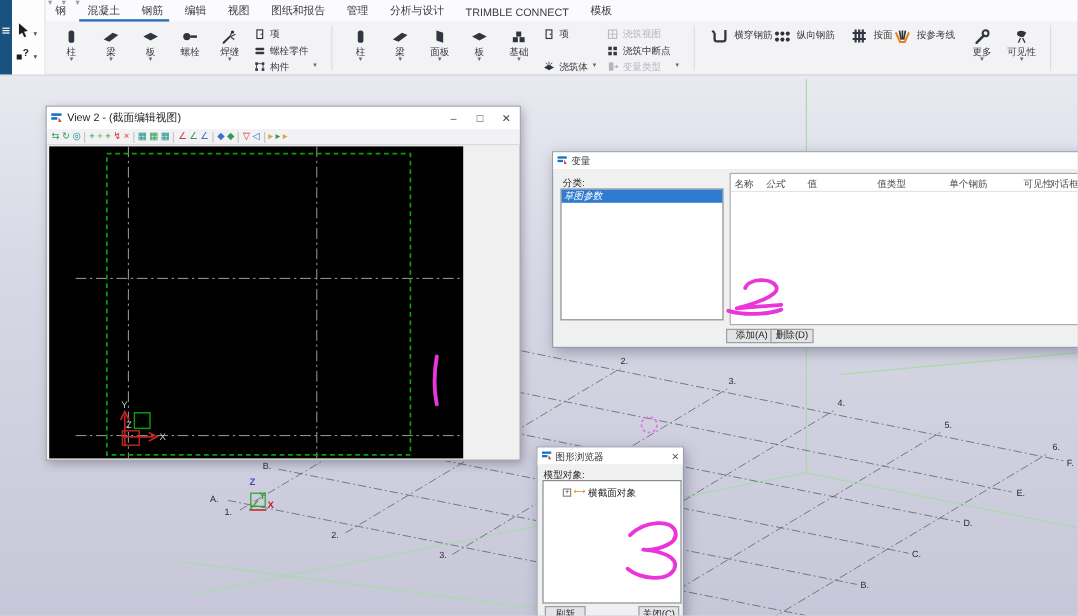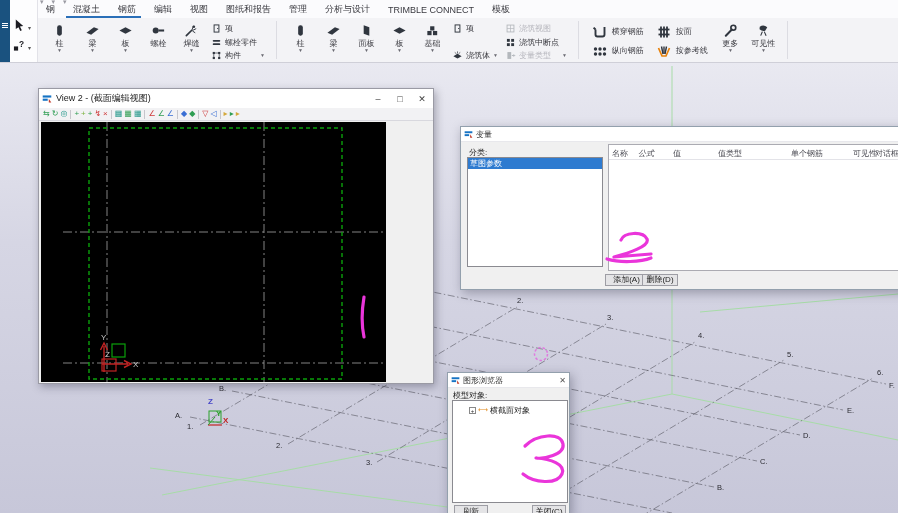--- a/index.html
+++ b/index.html
@@ -42,7 +42,7 @@
   .srow .rlb{font-size:8px;color:#3a3a40;white-space:nowrap;}
   .srow.dis .rlb{color:#b7b7be;}
   .stack .caret{font-size:5px;color:#6a6a72;margin:0 1px 4px 3px;}
-  .stack2{display:flex;flex-direction:column;justify-content:center;height:42px;margin:0 6px;padding-top:2px;}
+  .stack2{display:flex;flex-direction:row;justify-content:flex-end;height:42px;margin:0 6px;padding-top:2px;}
   .s2row{display:flex;align-items:center;height:19px;}
   .s2row .ric{width:17px;height:16px;margin-right:3px;display:flex;align-items:center;justify-content:center;}
   .s2row .rlb{font-size:8px;color:#3a3a40;white-space:nowrap;}

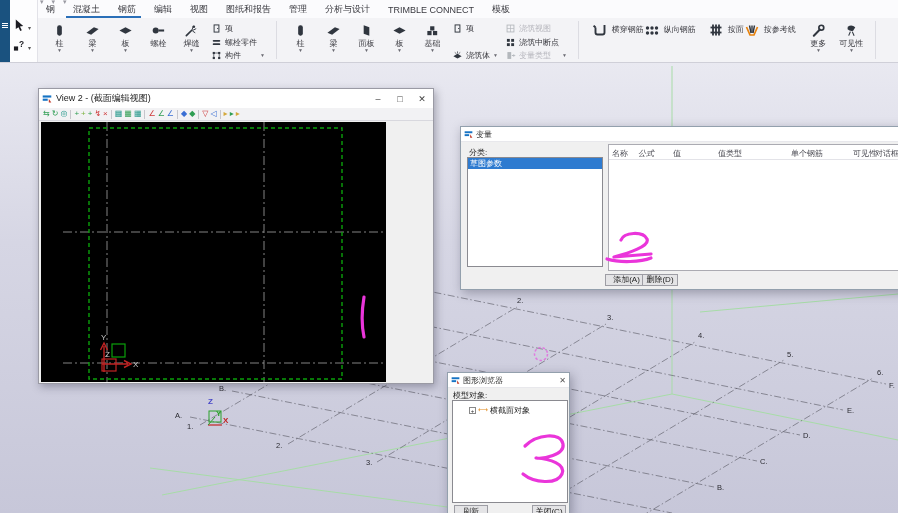--- a/index.html
+++ b/index.html
@@ -565,7 +565,7 @@
   <div class="hdr" style="left: 3px;">名称</div>
       <div class="hdr" style="left: 29px; font-style: italic;">公式</div>
       <div class="hdr" style="left: 64px;">值</div>
-      <div class="hdr" style="left: 109px;">值类型</div>
+      <div class="hdr" style="left: 122px;">值类型</div>
       <div class="hdr" style="left: 182px;">单个钢筋</div>
       <div class="hdr" style="left: 244px;">可见性</div>
       <div class="hdr" style="left: 266px;">对话框中的提示</div>

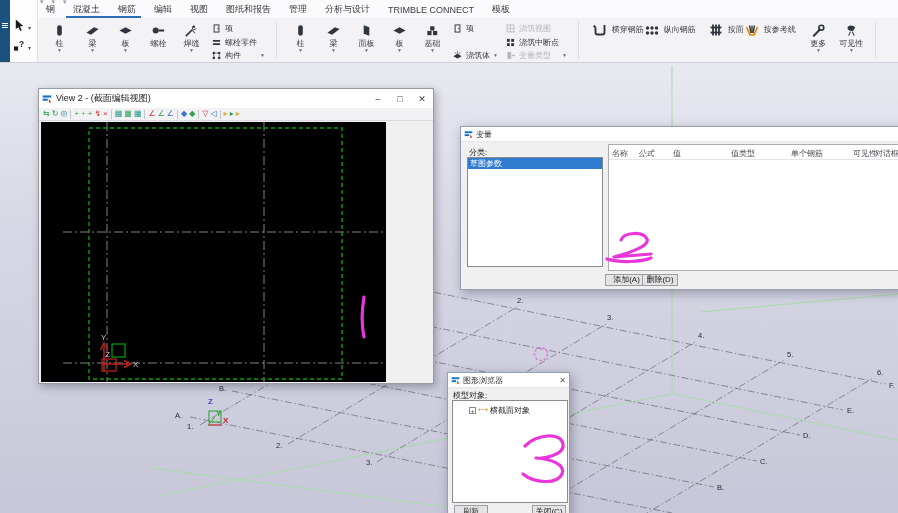--- a/index.html
+++ b/index.html
@@ -72,7 +72,7 @@
   #var-cat-label{left:8px;top:20px;font-size:8px;color:#222;}
   #var-listbox{left:6px;top:30px;width:134px;height:108px;background:#fff;border:1px solid #8a8a90;}
   .lb-item{height:11px;font-size:8px;line-height:11px;padding-left:2px;color:#222;}
-  .lb-item.sel{background:#2e7bd0;color:#fff;}
+  .lb-item.sel{background:#2e7bd0;color:#fff;font-style:italic;}
   #var-table{left:147px;top:17px;width:320px;height:125px;background:#fff;border:1px solid #ababb2;}
   #var-table .hdr{position:absolute;top:3px;font-size:8px;color:#4a4a52;white-space:nowrap;}
   #var-table .hline{position:absolute;left:0;right:0;top:14px;height:1px;background:#e3e3e8;}

